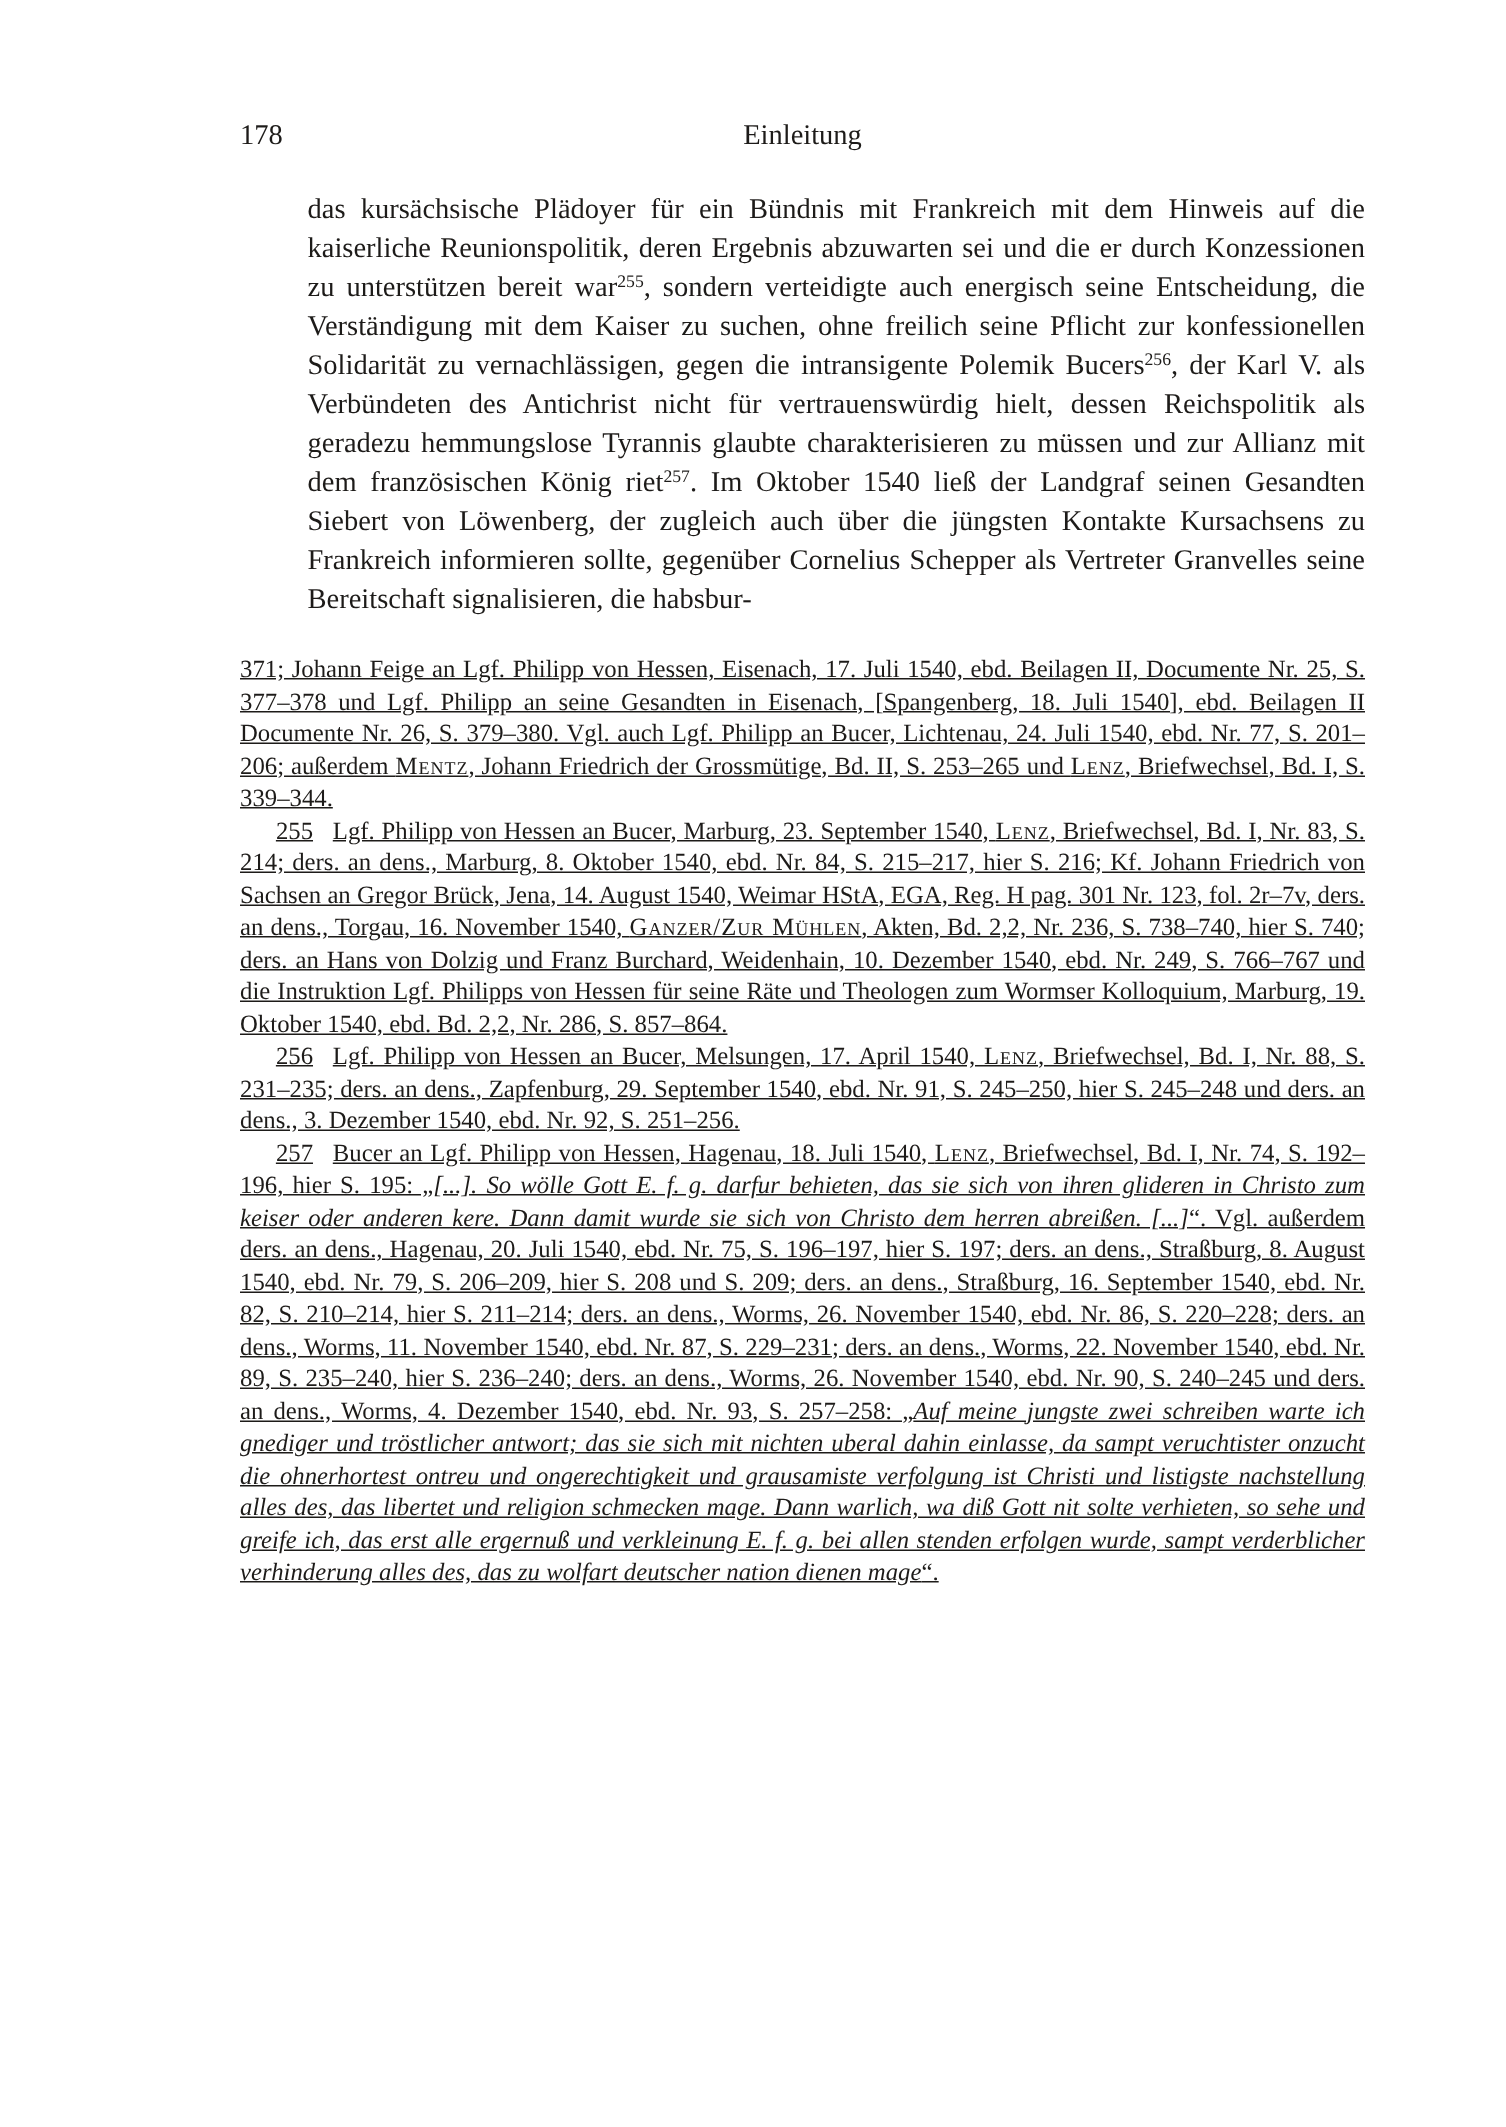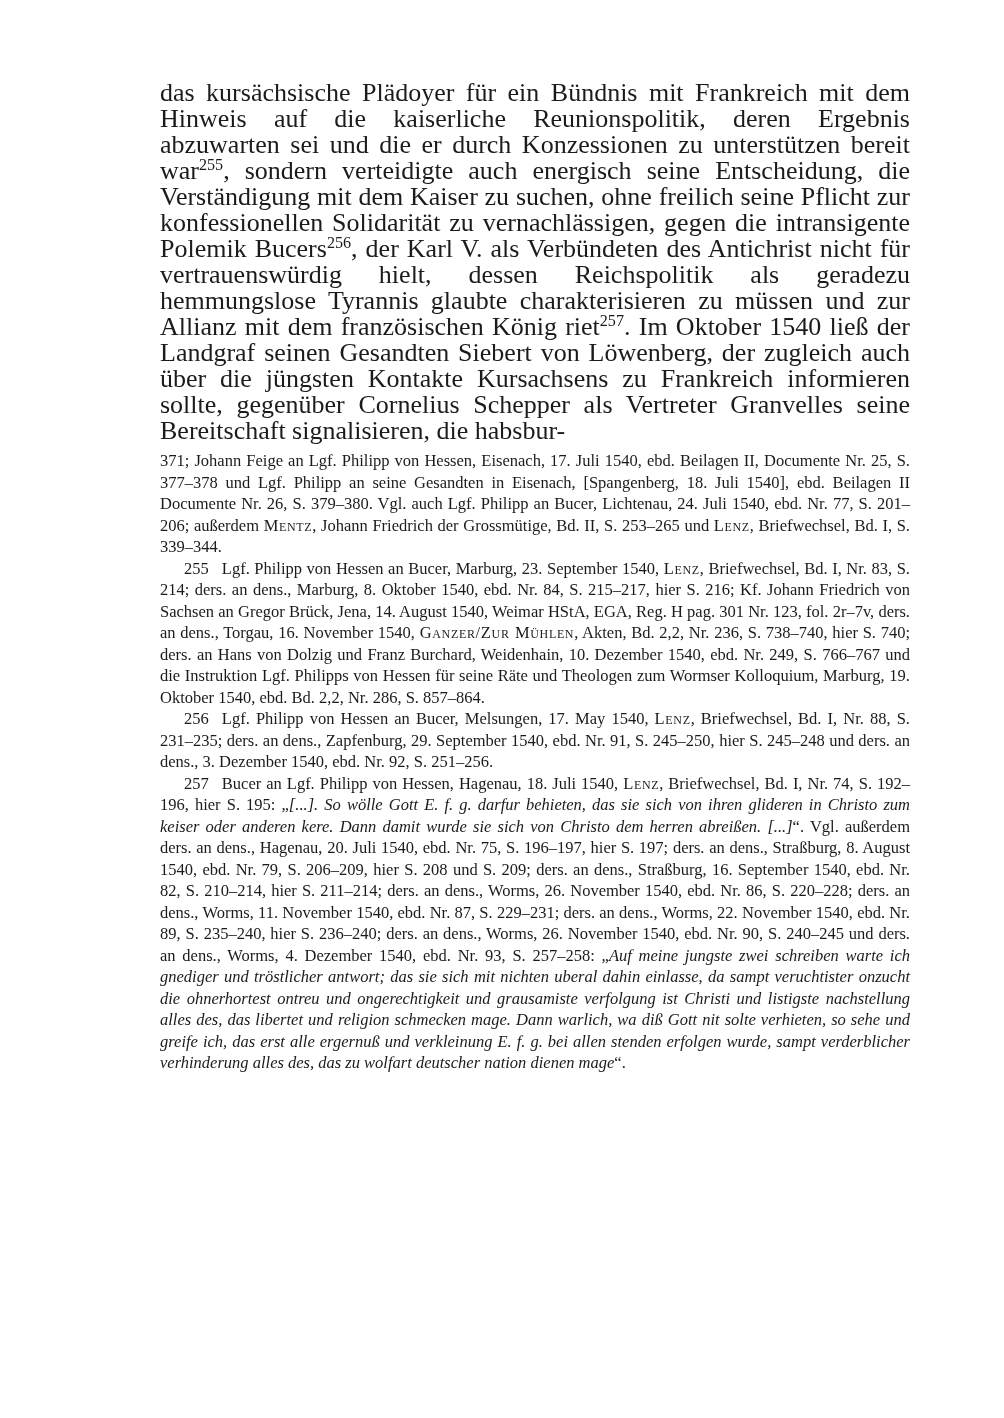--- a/index.html
+++ b/index.html
@@ -58,6 +58,10 @@
 
 <div class="page">
 
+  <div class="running-header">
+    <span class="page-number">178</span>
+    <span class="running-title">Einleitung</span>
+  </div>
 
   <p class="body-text"><span>das kursächsische Plädoyer für ein Bündnis mit Frankreich mit dem Hinweis auf die kaiserliche Reunionspolitik, deren Ergebnis abzuwarten sei und die er durch Konzessionen zu unterstützen bereit war</span><sup class="fnref">255</sup><span>, sondern verteidigte auch energisch seine Entscheidung, die Verständigung mit dem Kaiser zu suchen, ohne freilich seine Pflicht zur konfessionellen Solidarität zu vernachlässigen, gegen die intransigente Polemik Bucers</span><sup class="fnref">256</sup><span>, der Karl V. als Verbündeten des Antichrist nicht für vertrauenswürdig hielt, dessen Reichspolitik als geradezu hemmungslose Tyrannis glaubte charakterisieren zu müssen und zur Allianz mit dem französischen König riet</span><sup class="fnref">257</sup><span>. Im Oktober 1540 ließ der Landgraf seinen Gesandten Siebert von Löwenberg, der zugleich auch über die jüngsten Kontakte Kursachsens zu Frankreich informieren sollte, gegenüber Cornelius Schepper als Vertreter Granvelles seine Bereitschaft signalisieren, die habsbur-</span></p>
 

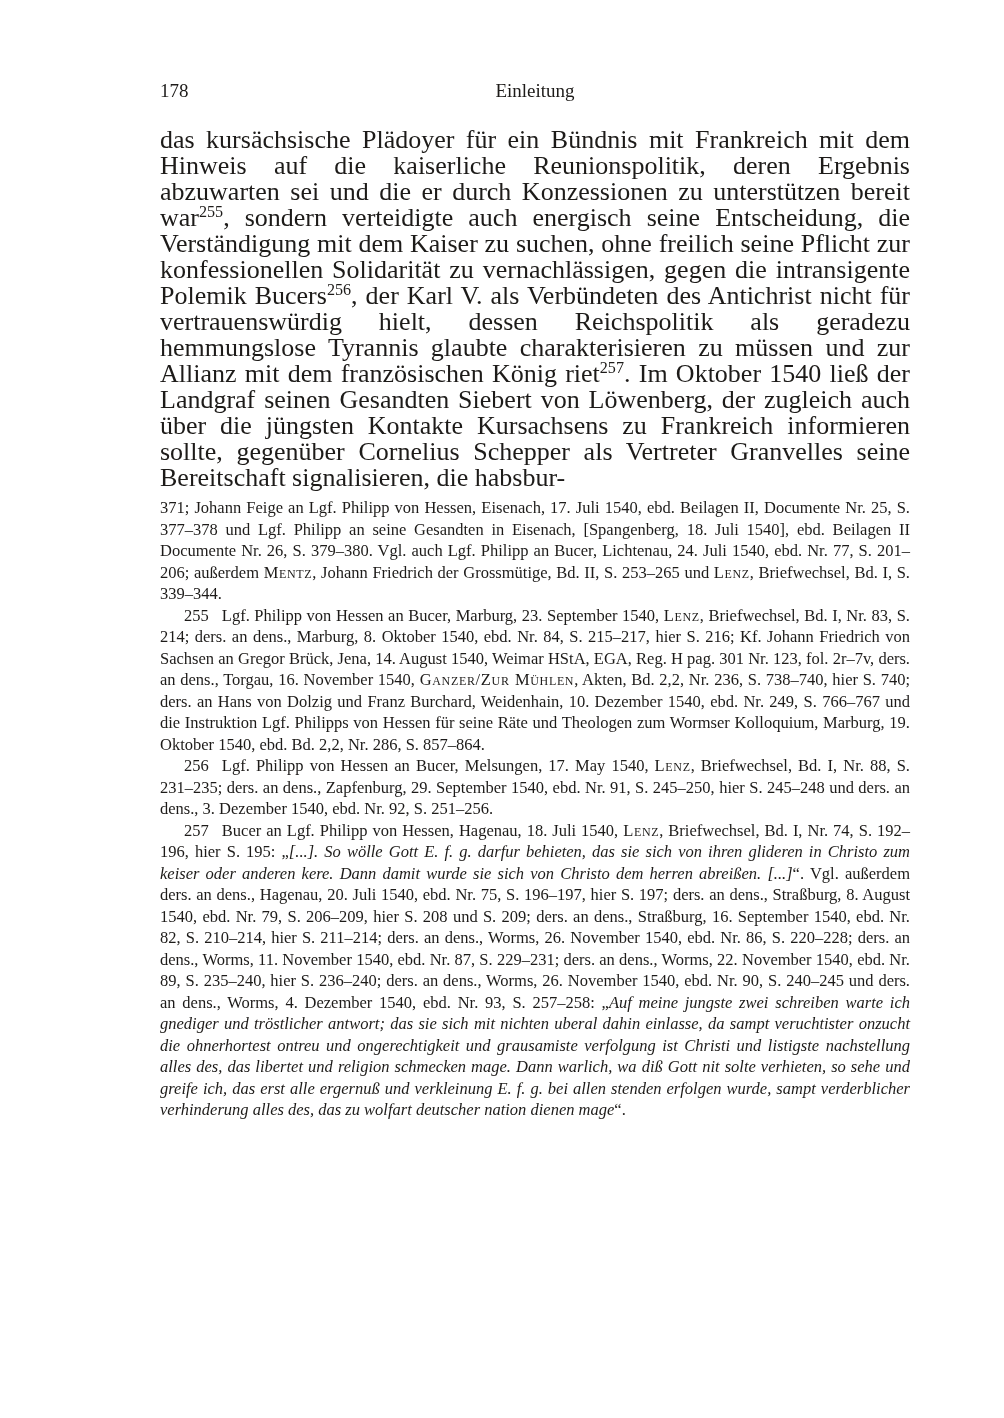--- a/index.html
+++ b/index.html
@@ -30,9 +30,10 @@
     text-align: center;
   }
   .body-text {
-    font-size: 26px;
+    font-size: 19px;
     line-height: 26px;
     text-align: justify;
+    margin-left: 45px;
   }
   sup.fnref {
     font-size: 0.62em;

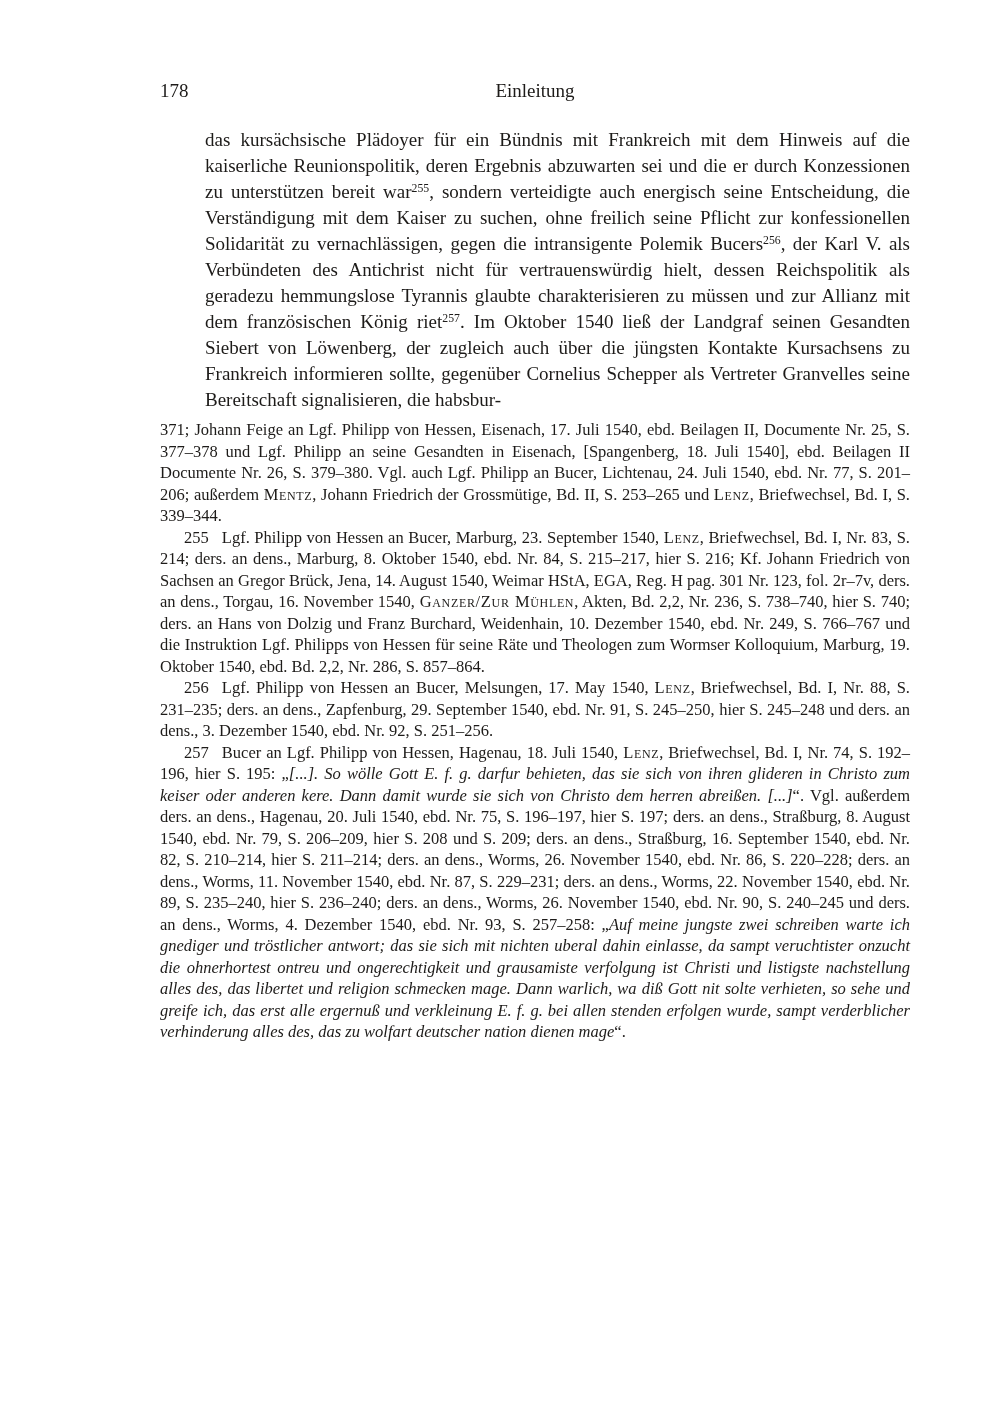--- a/index.html
+++ b/index.html
@@ -43,10 +43,11 @@
     vertical-align: baseline;
   }
   .footnotes {
-    margin-top: 6px;
+    margin-top: 22px;
     font-size: 16.5px;
     line-height: 21.5px;
     text-align: justify;
+    text-decoration: underline;
   }
   .footnote { text-indent: 1.45em; }
   .footnote.continuation { text-indent: 0; }

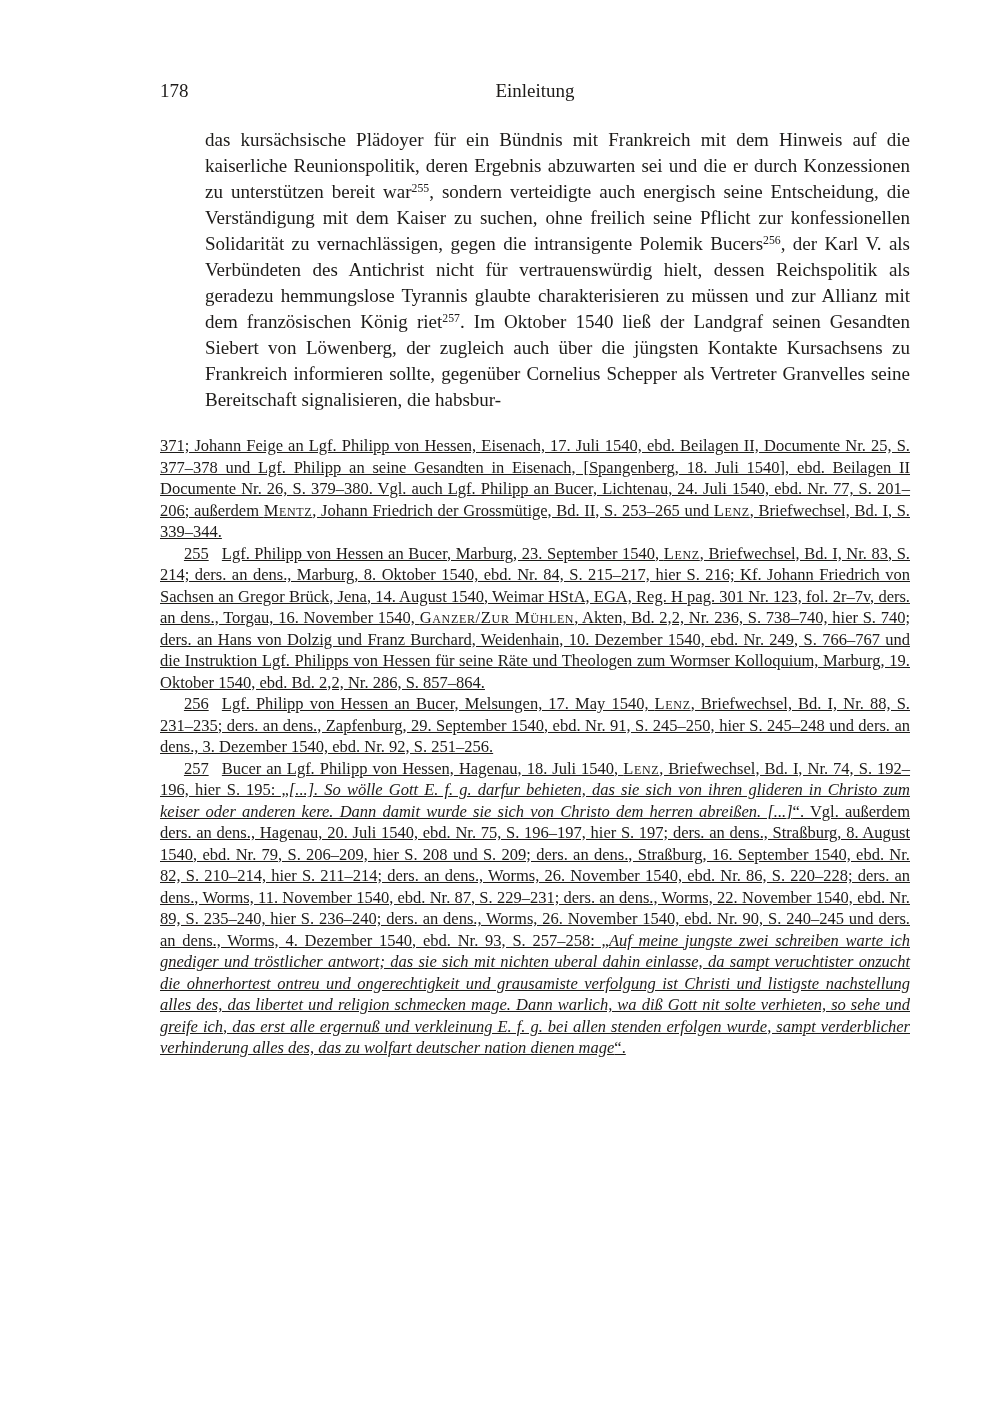--- a/index.html
+++ b/index.html
@@ -73,7 +73,7 @@
 
     <p class="footnote"><span class="fn-label">255</span><span>Lgf. Philipp von Hessen an Bucer, Marburg, 23. September 1540, </span><span class="sc">Lenz</span><span>, Briefwechsel, Bd. I, Nr. 83, S. 214; ders. an dens., Marburg, 8. Oktober 1540, ebd. Nr. 84, S. 215–217, hier S. 216; Kf. Johann Friedrich von Sachsen an Gregor Brück, Jena, 14. August 1540, Weimar HStA, EGA, Reg. H pag. 301 Nr. 123, fol. 2r–7v, ders. an dens., Torgau, 16. November 1540, </span><span class="sc">Ganzer/Zur Mühlen</span><span>, Akten, Bd. 2,2, Nr. 236, S. 738–740, hier S. 740; ders. an Hans von Dolzig und Franz Burchard, Weidenhain, 10. Dezember 1540, ebd. Nr. 249, S. 766–767 und die Instruktion Lgf. Philipps von Hessen für seine Räte und Theologen zum Wormser Kolloquium, Marburg, 19. Oktober 1540, ebd. Bd. 2,2, Nr. 286, S. 857–864.</span></p>
 
-    <p class="footnote"><span class="fn-label">256</span><span>Lgf. Philipp von Hessen an Bucer, Melsungen, 17. May 1540, </span><span class="sc">Lenz</span><span>, Briefwechsel, Bd. I, Nr. 88, S. 231–235; ders. an dens., Zapfenburg, 29. September 1540, ebd. Nr. 91, S. 245–250, hier S. 245–248 und ders. an dens., 3. Dezember 1540, ebd. Nr. 92, S. 251–256.</span></p>
+    <p class="footnote"><span class="fn-label">256</span><span>Lgf. Philipp von Hessen an Bucer, Melsungen, 17. April 1540, </span><span class="sc">Lenz</span><span>, Briefwechsel, Bd. I, Nr. 88, S. 231–235; ders. an dens., Zapfenburg, 29. September 1540, ebd. Nr. 91, S. 245–250, hier S. 245–248 und ders. an dens., 3. Dezember 1540, ebd. Nr. 92, S. 251–256.</span></p>
 
     <p class="footnote"><span class="fn-label">257</span><span>Bucer an Lgf. Philipp von Hessen, Hagenau, 18. Juli 1540, </span><span class="sc">Lenz</span><span>, Briefwechsel, Bd. I, Nr. 74, S. 192–196, hier S. 195: „</span><span class="it">[...]. So wölle Gott E. f. g. darfur behieten, das sie sich von ihren glideren in Christo zum keiser oder anderen kere. Dann damit wurde sie sich von Christo dem herren abreißen. [...]</span><span>“. Vgl. außerdem ders. an dens., Hagenau, 20. Juli 1540, ebd. Nr. 75, S. 196–197, hier S. 197; ders. an dens., Straßburg, 8. August 1540, ebd. Nr. 79, S. 206–209, hier S. 208 und S. 209; ders. an dens., Straßburg, 16. September 1540, ebd. Nr. 82, S. 210–214, hier S. 211–214; ders. an dens., Worms, 26. November 1540, ebd. Nr. 86, S. 220–228; ders. an dens., Worms, 11. November 1540, ebd. Nr. 87, S. 229–231; ders. an dens., Worms, 22. November 1540, ebd. Nr. 89, S. 235–240, hier S. 236–240; ders. an dens., Worms, 26. November 1540, ebd. Nr. 90, S. 240–245 und ders. an dens., Worms, 4. Dezember 1540, ebd. Nr. 93, S. 257–258: „</span><span class="it">Auf meine jungste zwei schreiben warte ich gnediger und tröstlicher antwort; das sie sich mit nichten uberal dahin einlasse, da sampt veruchtister onzucht die ohnerhortest ontreu und ongerechtigkeit und grausamiste verfolgung ist Christi und listigste nachstellung alles des, das libertet und religion schmecken mage. Dann warlich, wa diß Gott nit solte verhieten, so sehe und greife ich, das erst alle ergernuß und verkleinung E. f. g. bei allen stenden erfolgen wurde, sampt verderblicher verhinderung alles des, das zu wolfart deutscher nation dienen mage</span><span>“.</span></p>
 

